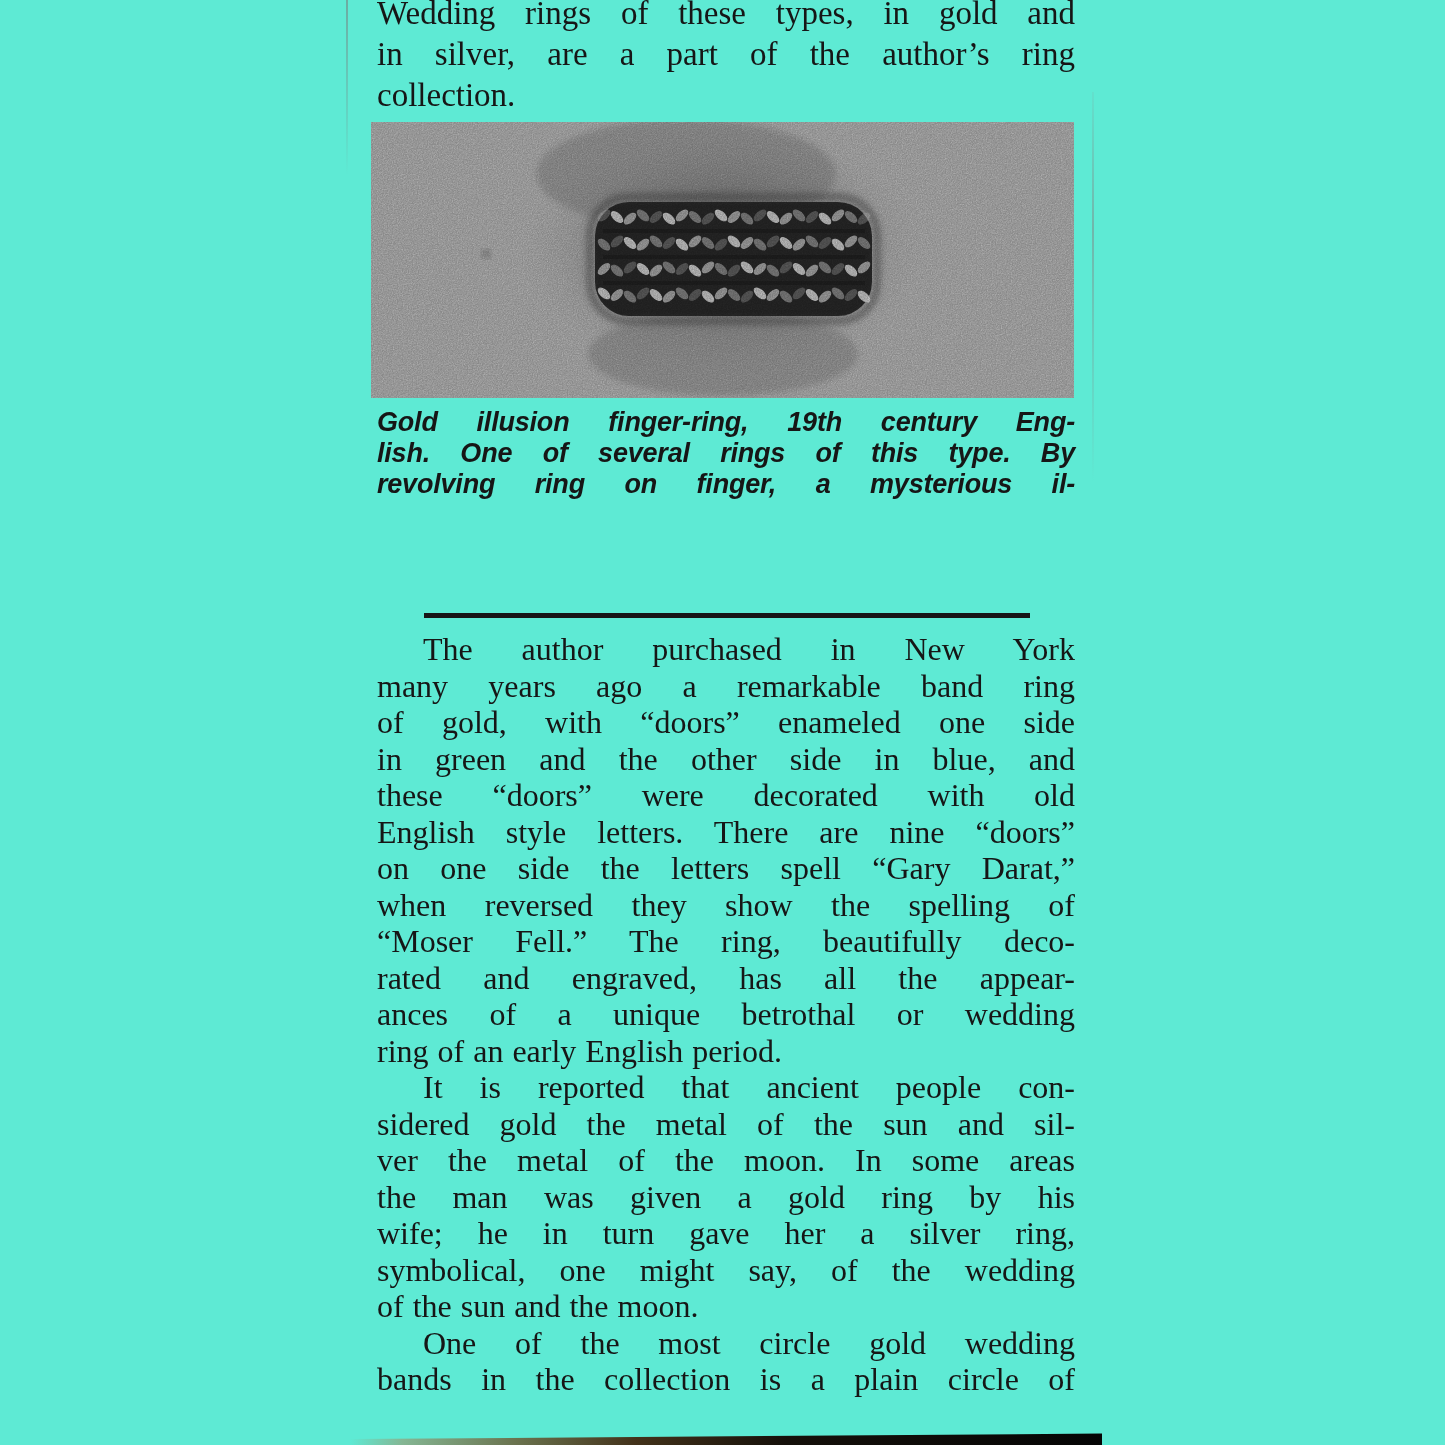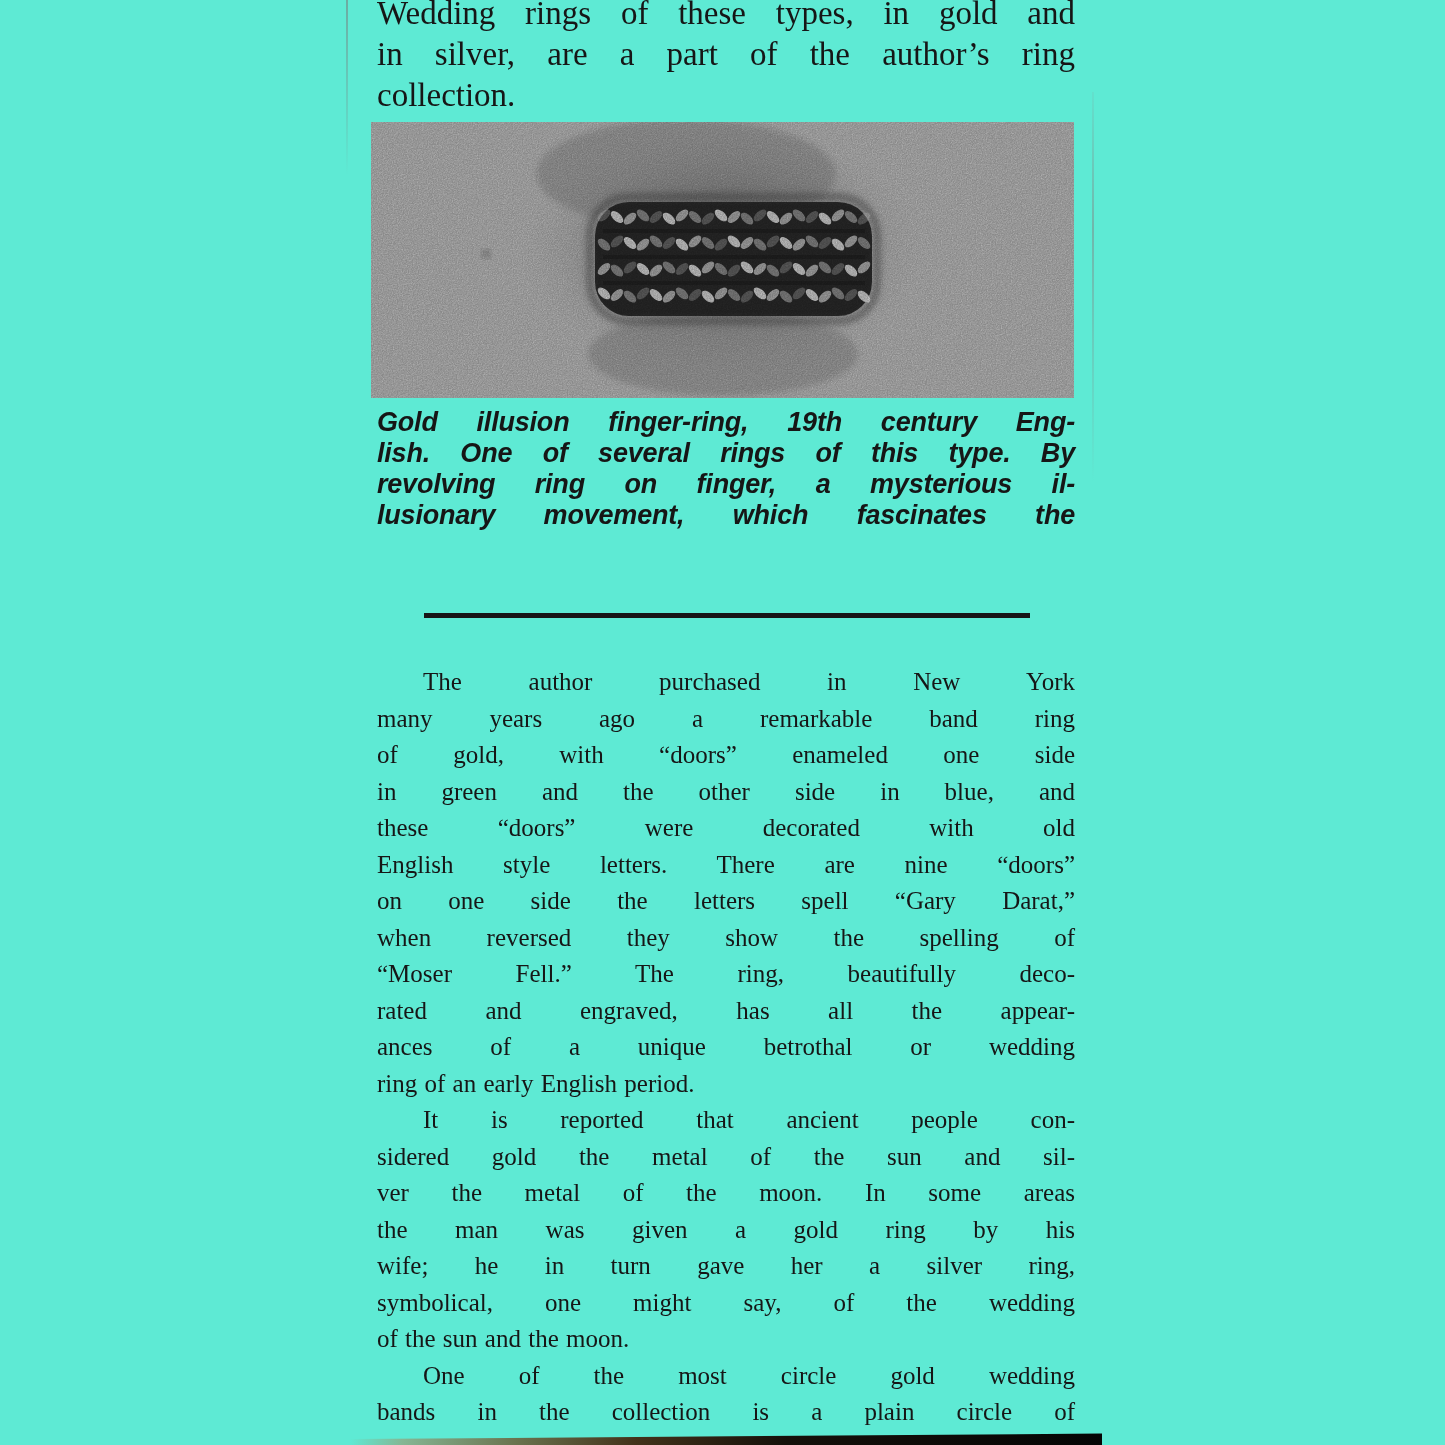--- a/index.html
+++ b/index.html
@@ -201,7 +201,6 @@
       <div class="jline">Gold illusion finger-ring, 19th century Eng-</div>
       <div class="jline">lish. One of several rings of this type. By</div>
       <div class="jline">revolving ring on finger, a mysterious il-</div>
-      <div class="jline">lusionary movement, which fascinates the</div>
     </div>
 
   <div class="rule"></div>

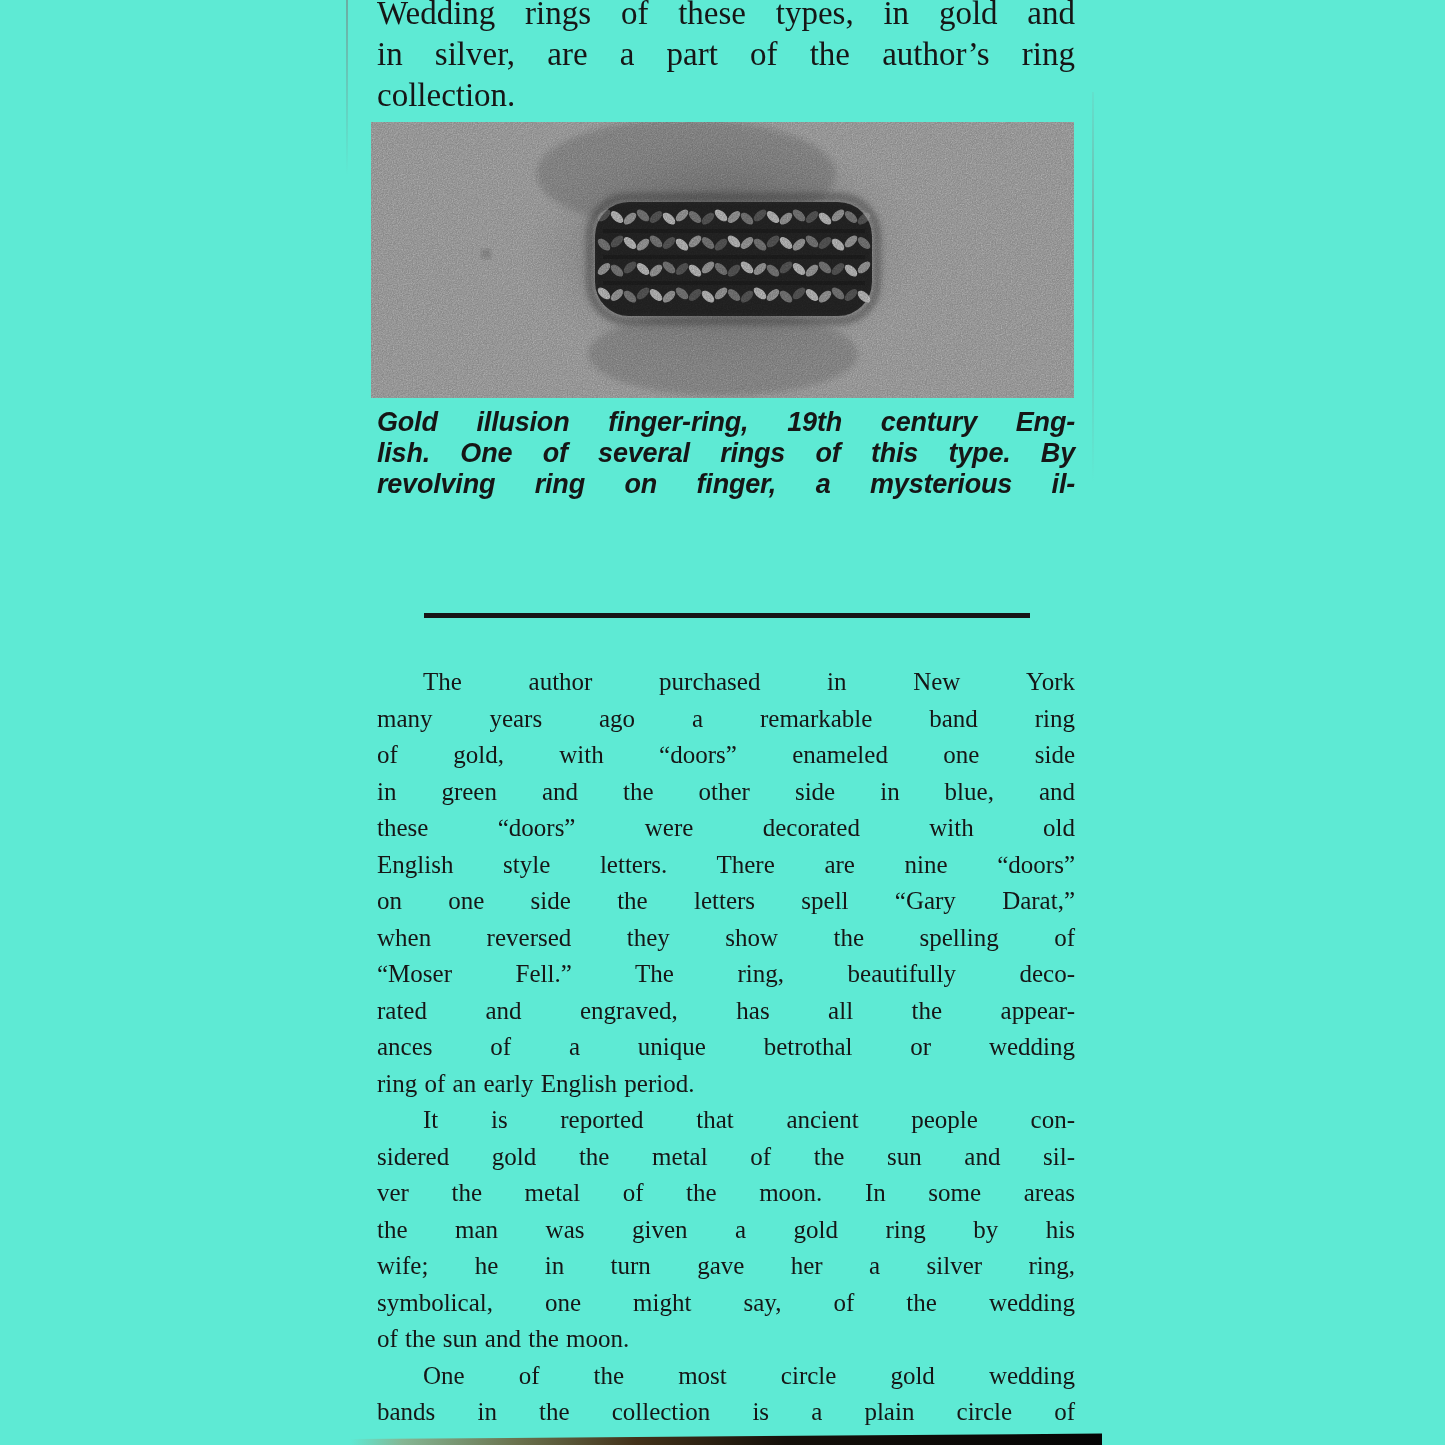--- a/index.html
+++ b/index.html
@@ -28,7 +28,7 @@
   
   .textblock{position:absolute;left:377px;width:698px;}
   .intro{top:-7px;font-size:33px;line-height:41px;}
-  .bodytext{top:664px;font-size:25px;line-height:36.5px;}
+  .bodytext{top:631px;font-size:32px;line-height:36.5px;}
   .caption{
     top:407px;
     font-family:"Liberation Sans", sans-serif;

